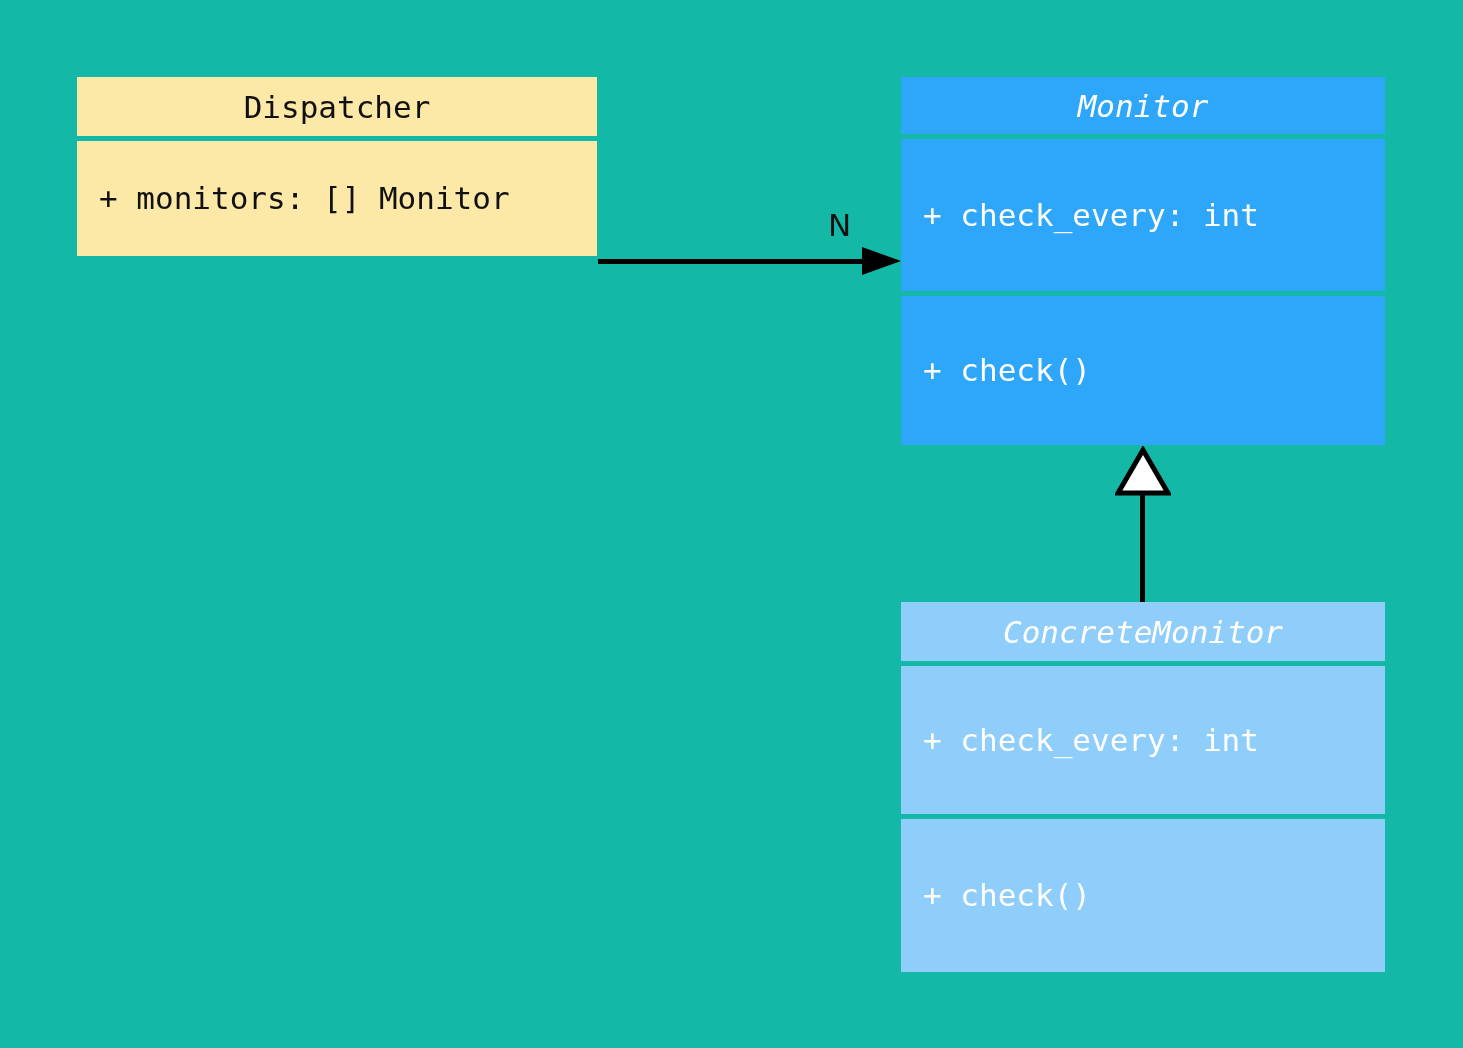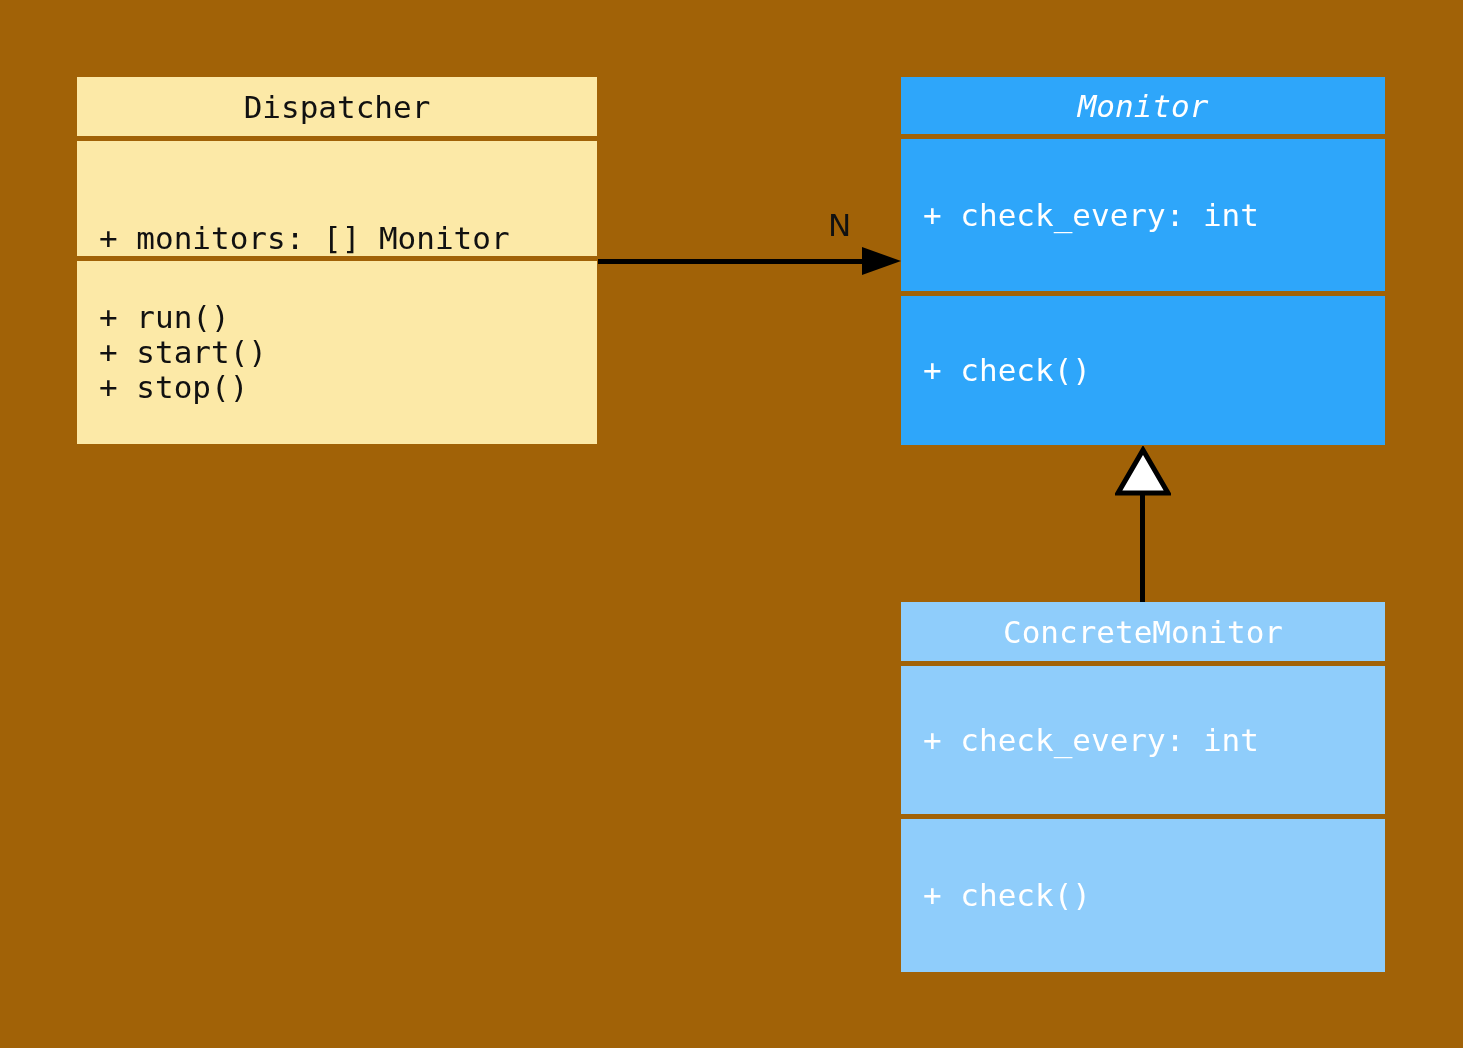--- a/index.html
+++ b/index.html
@@ -11,7 +11,7 @@
     position: relative;
     width: 1463px;
     height: 1048px;
-    background: #a16207;
+    background: #14b8a6;
     font-family: "DejaVu Sans Mono", monospace;
     overflow: hidden;
   }

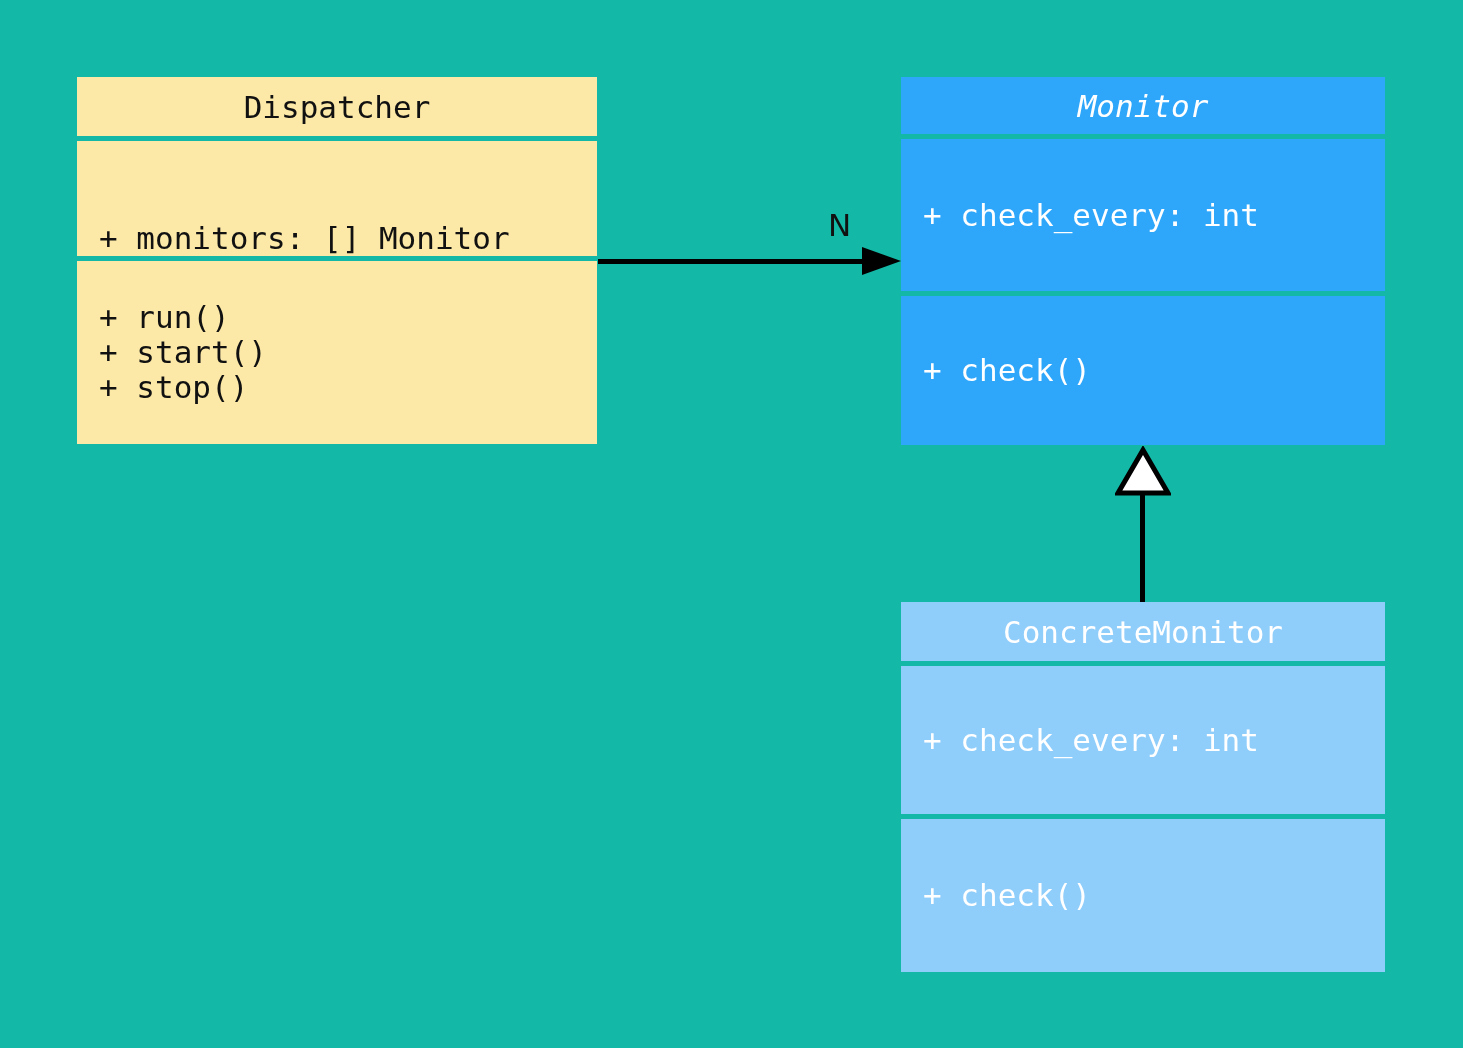--- a/index.html
+++ b/index.html
@@ -112,7 +112,7 @@
 
   <div class="uml-class dispatcher">
     <div class="sec header" style="background-color: rgb(252, 233, 167);">Dispatcher</div>
-    <div class="sec body attrs" style="background-color: rgb(252, 233, 167); align-items: flex-end;">
+    <div class="sec body attrs" style="background-color: rgb(252, 233, 167);">
       <div class="codeline">+ monitors: [] Monitor</div>
     </div>
     <div class="sec body methods multi" style="background-color: rgb(252, 233, 167);">

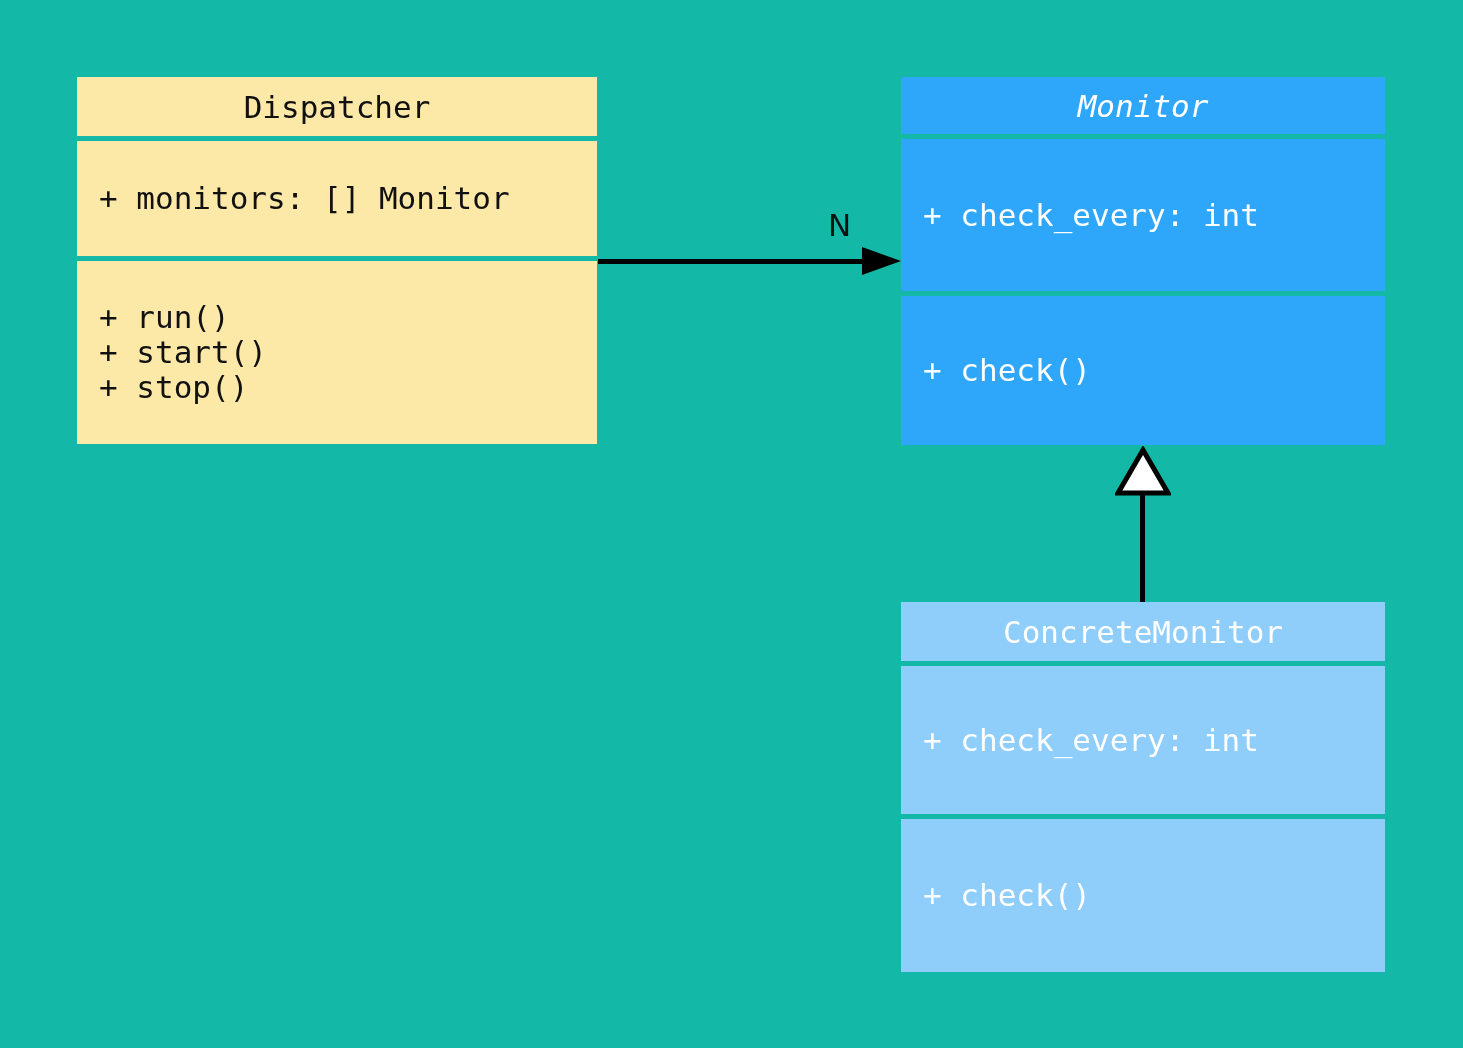--- a/index.html
+++ b/index.html
@@ -115,11 +115,6 @@
     <div class="sec body attrs" style="background-color: rgb(252, 233, 167);">
       <div class="codeline">+ monitors: [] Monitor</div>
     </div>
-    <div class="sec body methods multi" style="background-color: rgb(252, 233, 167);">
-      <div class="codeline">+ run()</div>
-      <div class="codeline">+ start()</div>
-      <div class="codeline">+ stop()</div>
-    </div>
   </div>
 
   <div class="uml-class monitor">

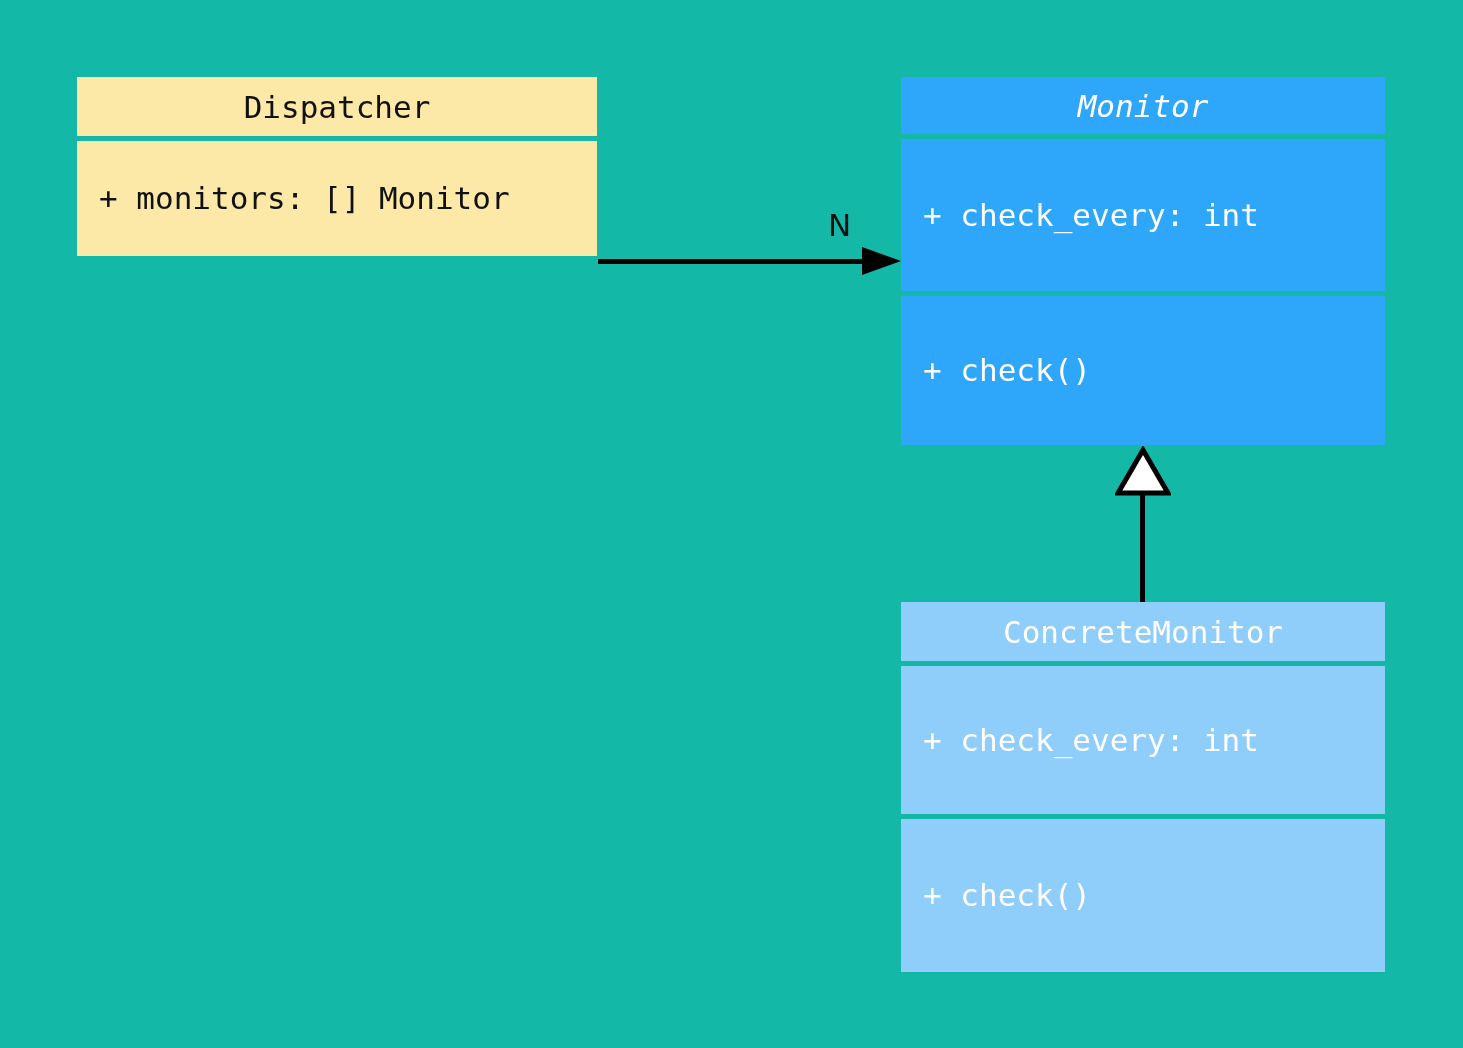--- a/index.html
+++ b/index.html
@@ -128,7 +128,7 @@
   </div>
 
   <div class="uml-class concrete">
-    <div class="sec header" style="background-color: rgb(143, 205, 251);">ConcreteMonitor</div>
+    <div class="sec header" style="background-color: rgb(143, 205, 251); font-style: italic;">ConcreteMonitor</div>
     <div class="sec body attrs" style="background-color: rgb(143, 205, 251);">
       <div class="codeline">+ check_every: int</div>
     </div>

